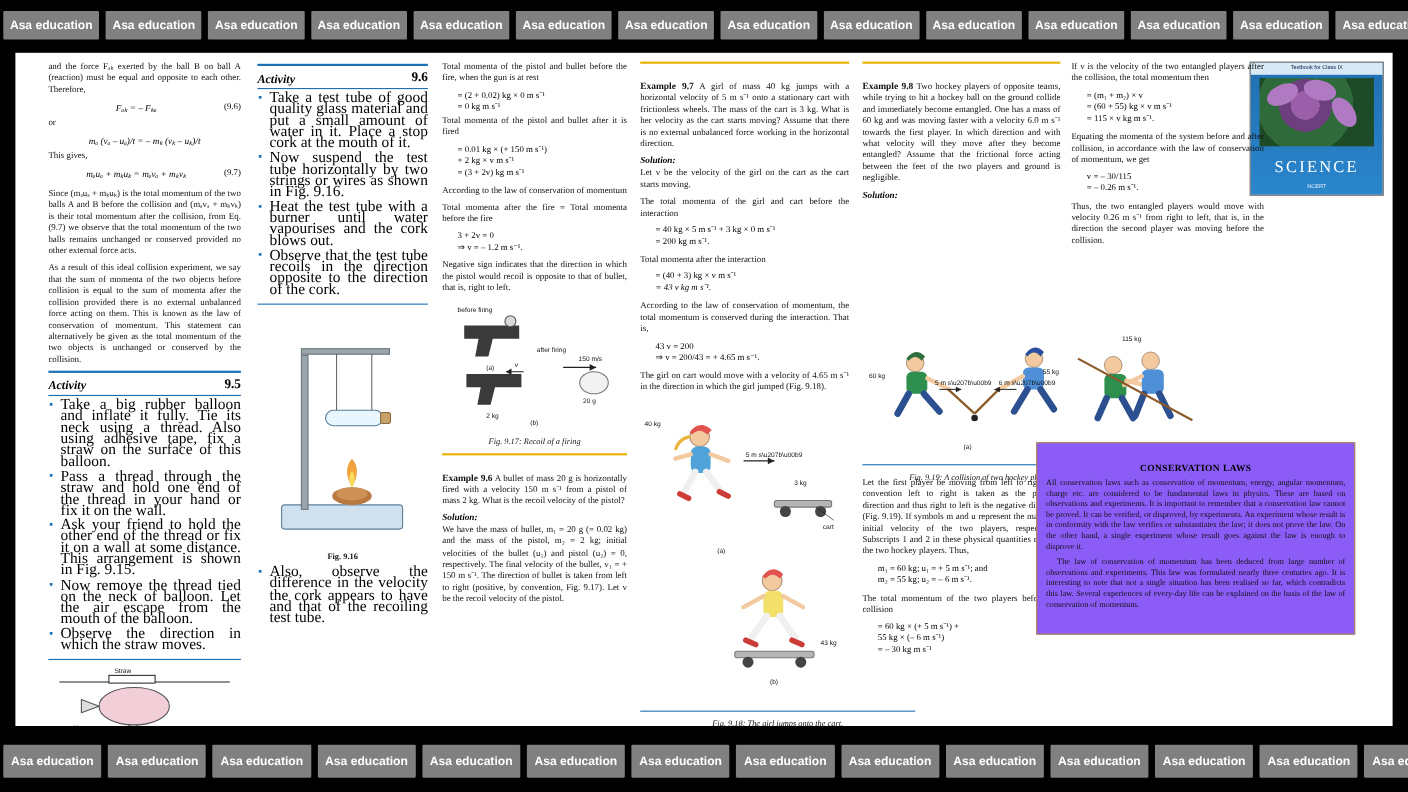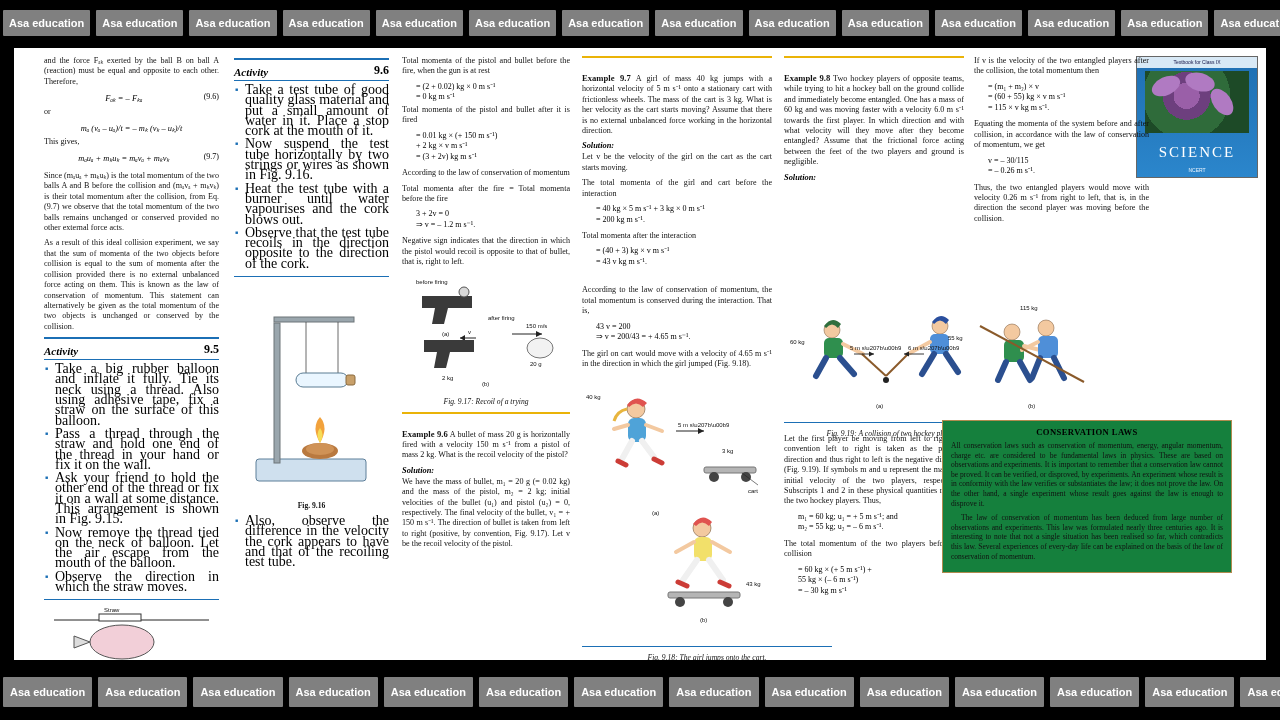--- a/index.html
+++ b/index.html
@@ -298,7 +298,7 @@
           <div class="mono ind" style="margin-bottom:6px;">= 200 kg m s⁻¹.</div>
           <div class="tx">Total momenta after the interaction</div>
           <div class="mono ind">= (40 + 3) kg × v m s⁻¹</div>
-          <div class="mono ind" style="margin-bottom:18px;">= 43 v kg m s⁻¹.</div>
+          <div class="mono ind" style="margin-bottom:6px;font-style:italic;">= 43 v kg m s⁻¹.</div>
           <div class="tx">According to the law of conservation of momentum, the total momentum is conserved during the interaction. That is,</div>
           <div class="mono ind">43 v =  200</div>
           <div class="mono ind" style="margin-bottom:6px;">⇒ v =  200/43 = + 4.65 m s⁻¹.</div>

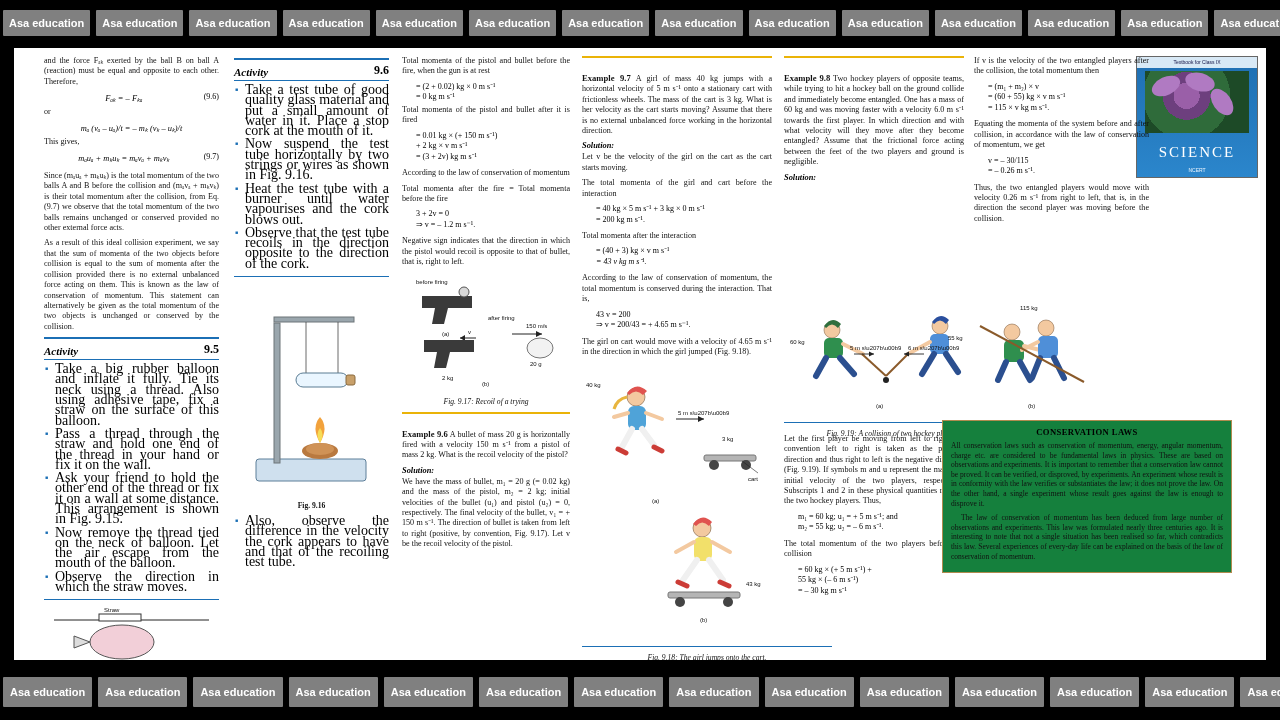--- a/index.html
+++ b/index.html
@@ -271,7 +271,7 @@
             <text class="smalllbl" x="80" y="112">(b)</text>
           </svg>
           <div class="figcap">
-            <span>Fig. 9.17: Recoil of a trying</span>
+            <span>Fig. 9.17: Recoil of a firing</span>
           </div>
         </div>
 

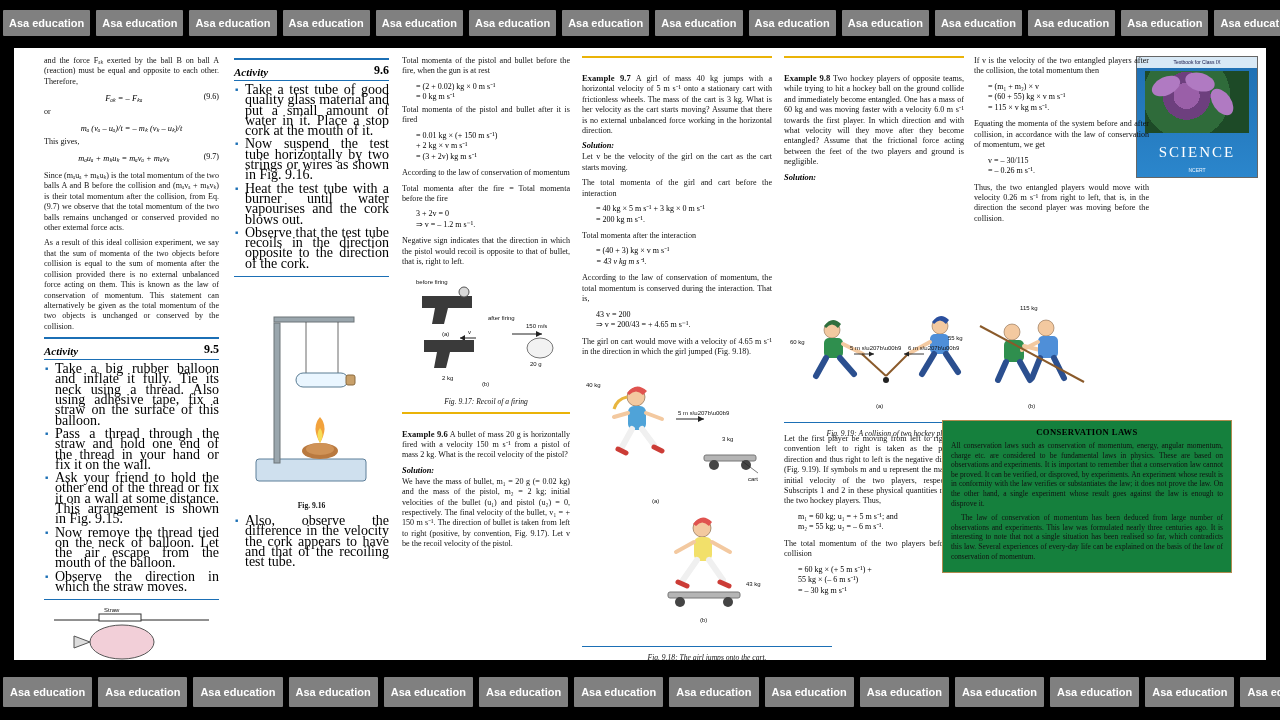--- a/index.html
+++ b/index.html
@@ -74,7 +74,7 @@
 
   
   .cons{
-    border:1px solid #b08b4f;background:#15803d;padding:6px 8px;margin-top:26px;
+    border:1px solid #b08b4f;background:#8b5cf6;padding:17px 8px;margin-top:8px;
   }
   .cons h4{margin:0 0 4px;text-align:center;font-size:8.6px;font-weight:bold;letter-spacing:.4px;}
   .cons p{font-size:7.5px;line-height:9.6px;}

